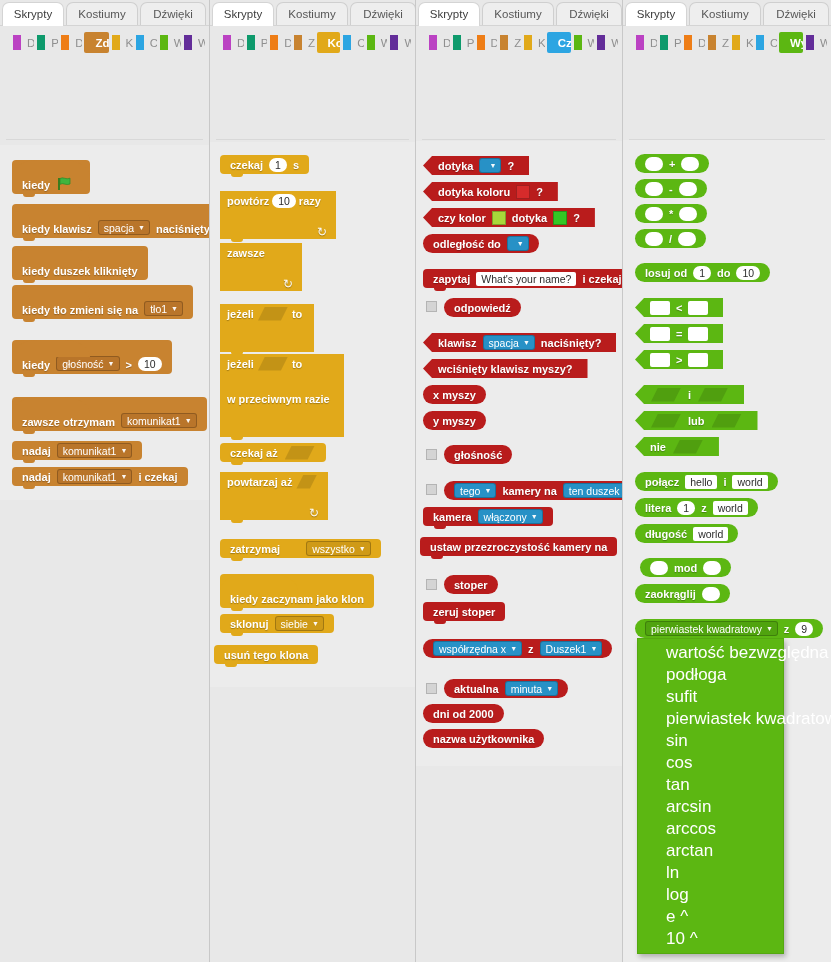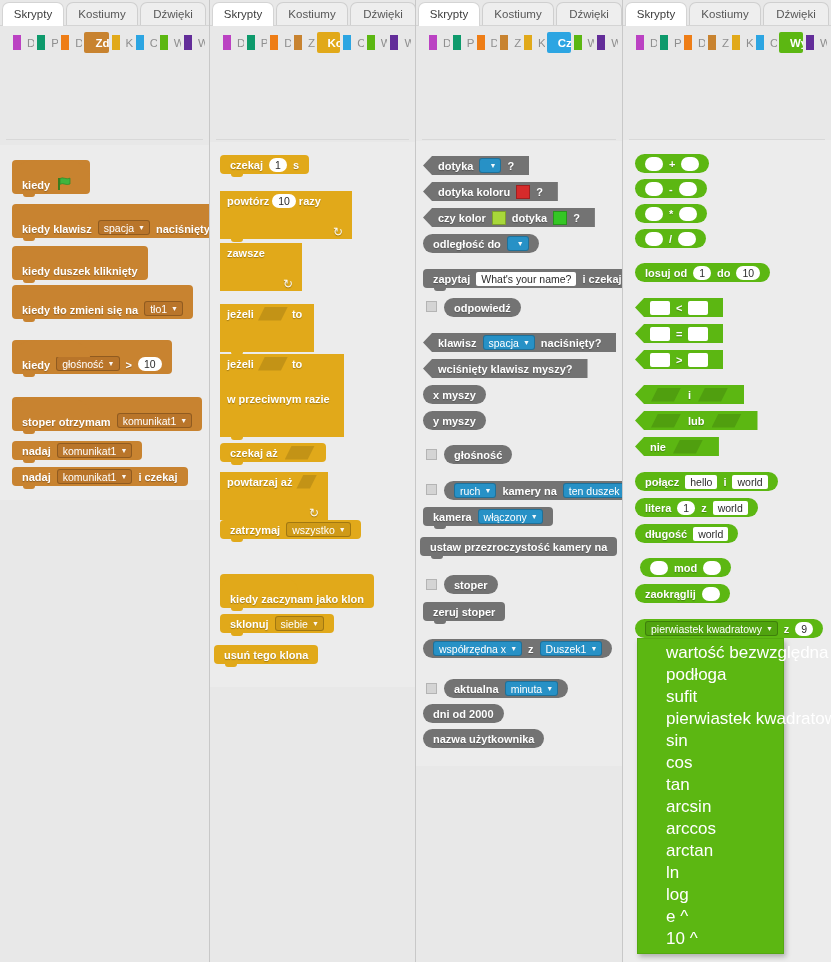--- a/index.html
+++ b/index.html
@@ -274,7 +274,7 @@
   .c-events .dropfield { background:#b9752a; }
   .c-control { background:#e1a91a; }
   .c-control .dropfield, .cblk.c-control .dropfield { background:#cf9a17; }
-  .c-sensing { background:#737373; }
+  .c-sensing { background:#b91c1c; }
   .c-sensing .dropfield { background:#2791c6; }
   .c-operators { background:#5cb712; }
   .c-operators .dropfield { background:#50a30f; }

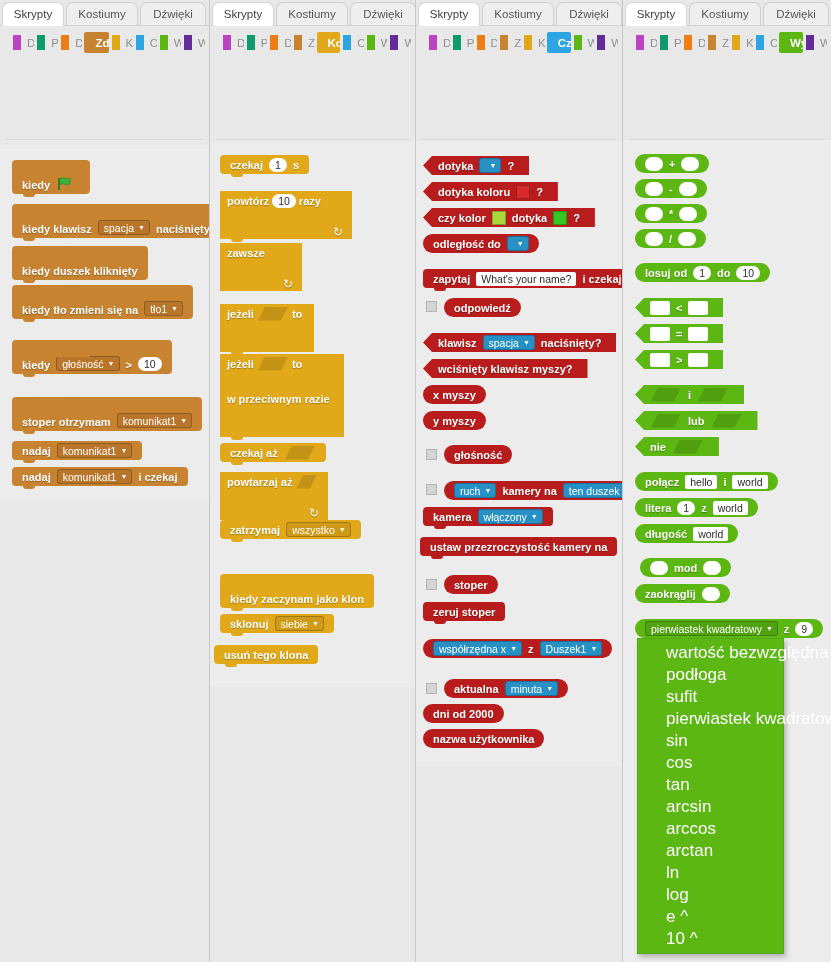--- a/index.html
+++ b/index.html
@@ -477,7 +477,7 @@
       <span class="t">s</span>
     </div>
 
-    <div class="cblk c-control" style="left:10px; top:49px; width:132px;">
+    <div class="cblk c-control" style="left:10px; top:49px; width:116px;">
       <div class="cb-top" style="background:#e1a91a">
         <span class="t">powtórz</span>
         <span class="numfield">10</span>

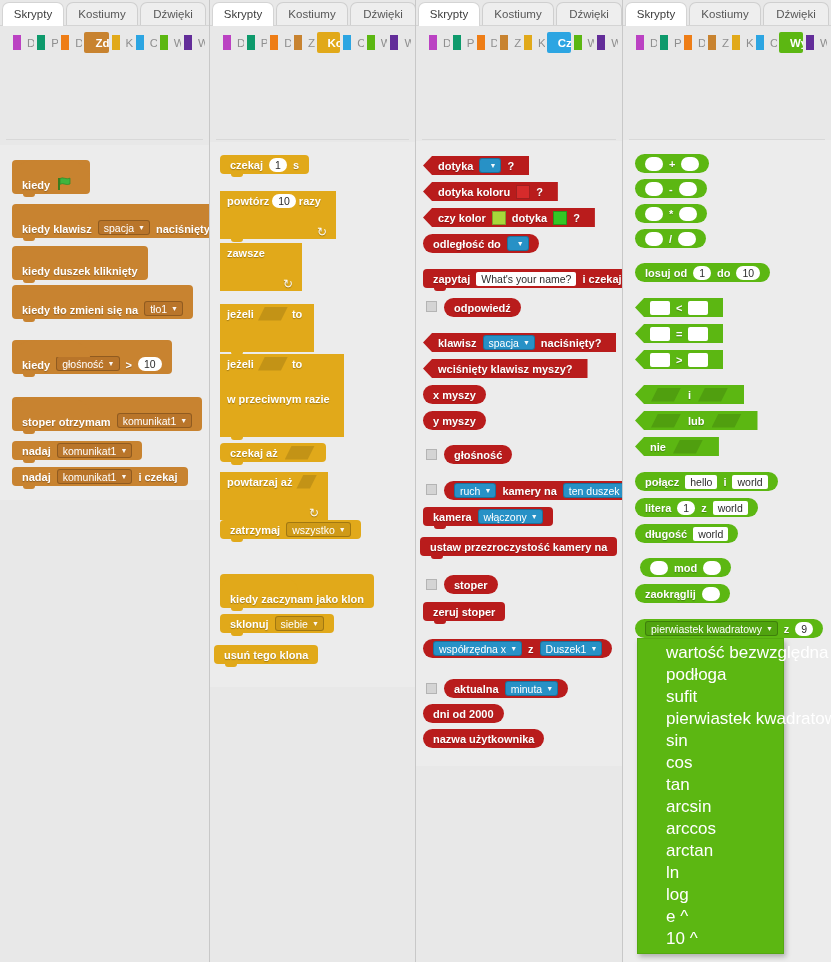--- a/index.html
+++ b/index.html
@@ -399,7 +399,7 @@
 
     <div class="blk hat c-events" style="left:12px; top:252px;">
       <span class="hattop"></span>
-      <span class="t">stoper otrzymam</span>
+      <span class="t">zawsze otrzymam</span>
       <span class="dropfield">
           <span>komunikat1</span>
           <span class="arr">▼</span>

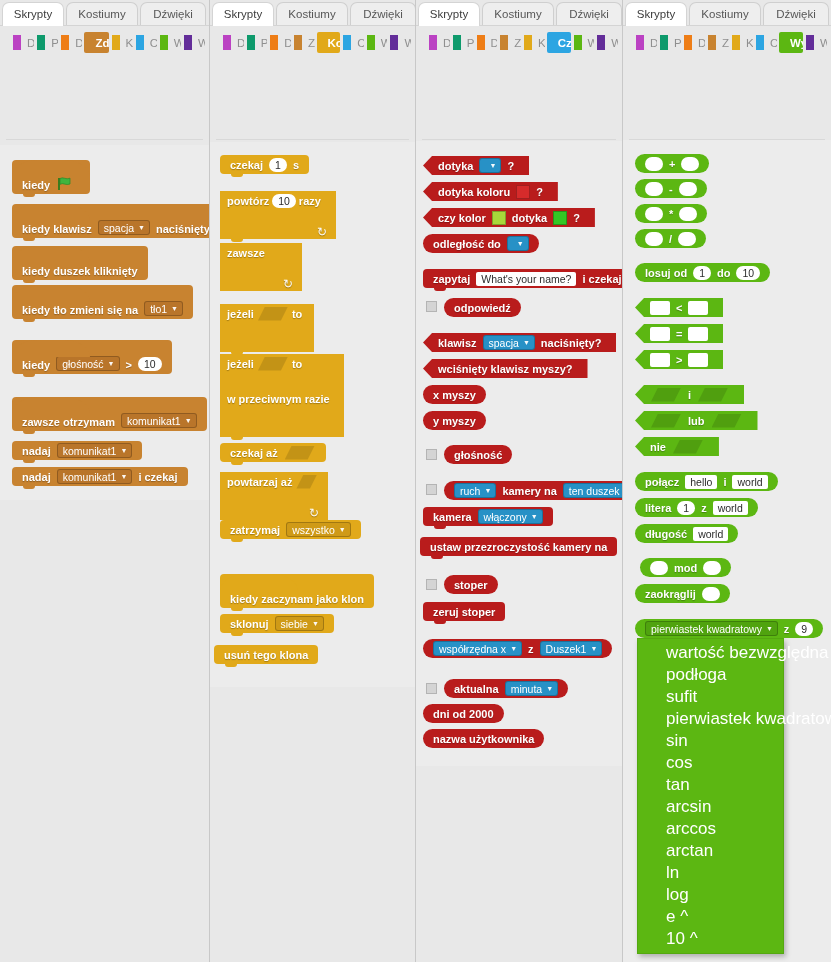--- a/index.html
+++ b/index.html
@@ -685,7 +685,7 @@
     <div class="chk" style="left:10px; top:343px;"></div>
     <div class="blk reporter c-sensing" style="left:28px; top:340px;">
       <span class="dropfield">
-          <span>ruch</span>
+          <span>tego</span>
           <span class="arr">▼</span>
         </span>
       <span class="t">kamery na</span>

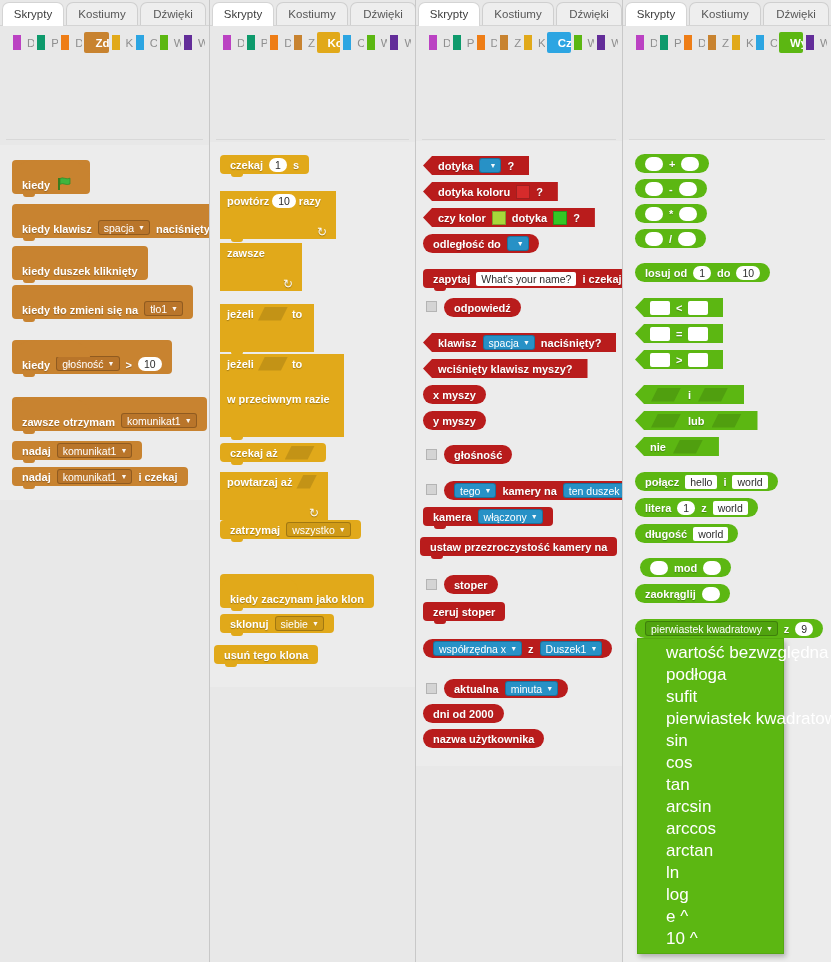--- a/index.html
+++ b/index.html
@@ -543,7 +543,7 @@
       <div class="cb-notch" style="background:#e1a91a"></div>
     </div>
 
-    <div class="blk stack c-control" style="left:10px; top:378px;">
+    <div class="blk stack c-control" style="left:10px; top:397px;gap:20px;">
       <span class="t">zatrzymaj</span>
       <span class="dropfield">
           <span>wszystko</span>

